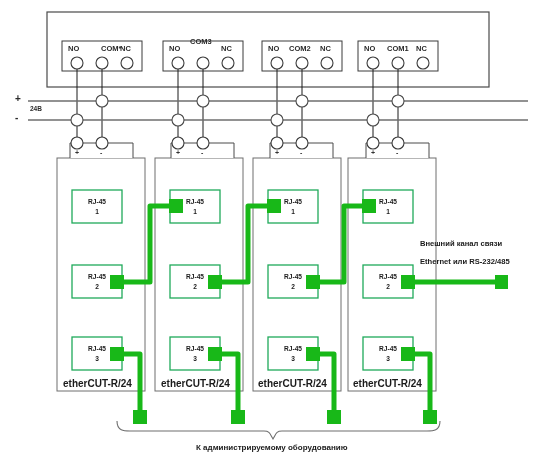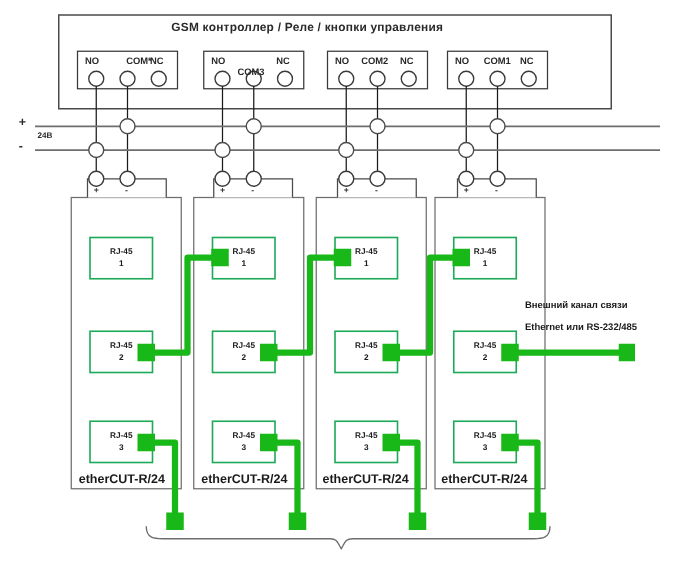--- a/index.html
+++ b/index.html
@@ -154,7 +154,6 @@
 
   </svg>
 
-  <div class="lbl title" style="left:137px;top:18px;">GSM контроллер  /  Реле  /   кнопки управления</div>
 
   <div class="lbl term" style="left:68px;top:45px;">NO</div>
   <div class="lbl term" style="left:88px;top:45px;margin-left:13px;">COM*</div>

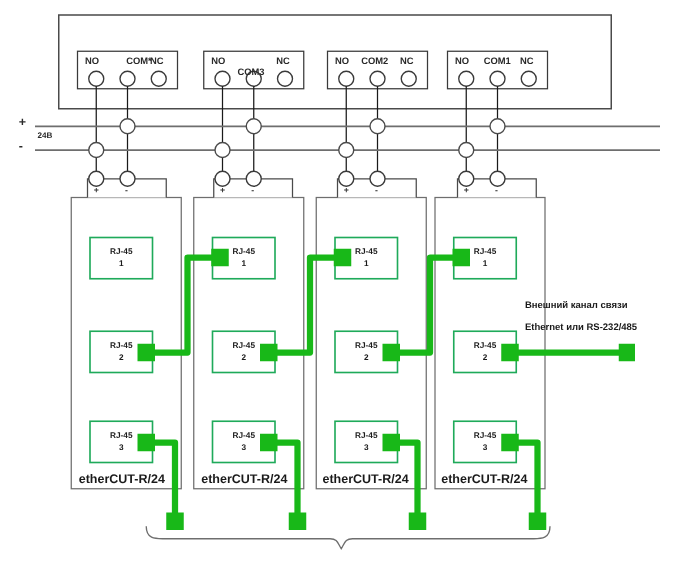--- a/index.html
+++ b/index.html
@@ -160,7 +160,7 @@
   <div class="lbl term" style="left:120px;top:45px;">NC</div>
 
   <div class="lbl term" style="left:169px;top:45px;">NO</div>
-  <div class="lbl term" style="left:190px;top:54px;">COM3</div>
+  <div class="lbl term" style="left:190px;top:38px;">COM3</div>
   <div class="lbl term" style="left:221px;top:45px;">NC</div>
 
   <div class="lbl term" style="left:268px;top:45px;">NO</div>

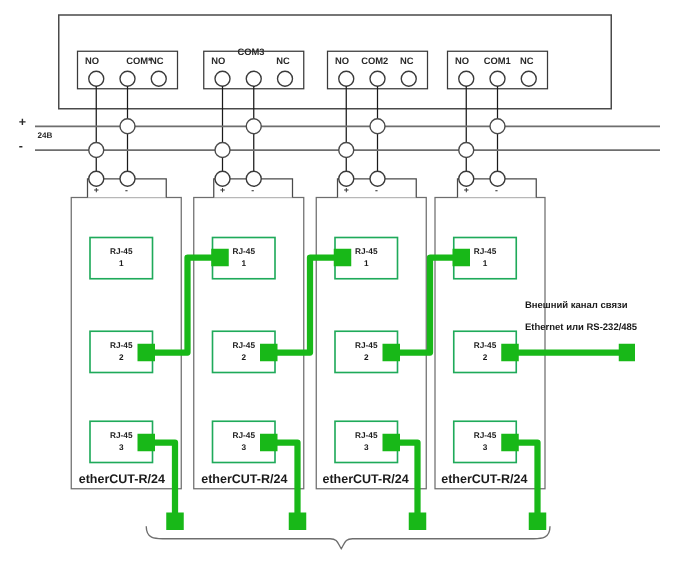--- a/index.html
+++ b/index.html
@@ -220,6 +220,7 @@
   <div class="lbl note" style="left:420px;top:240px;width:118px;">Внешний канал связи</div>
   <div class="lbl note" style="left:420px;top:258px;width:118px;">Ethernet или RS-232/485</div>
 
+  <div class="lbl caption" style="left:196px;top:444px;">К администрируемому оборудованию</div>
 
 </div>
 

